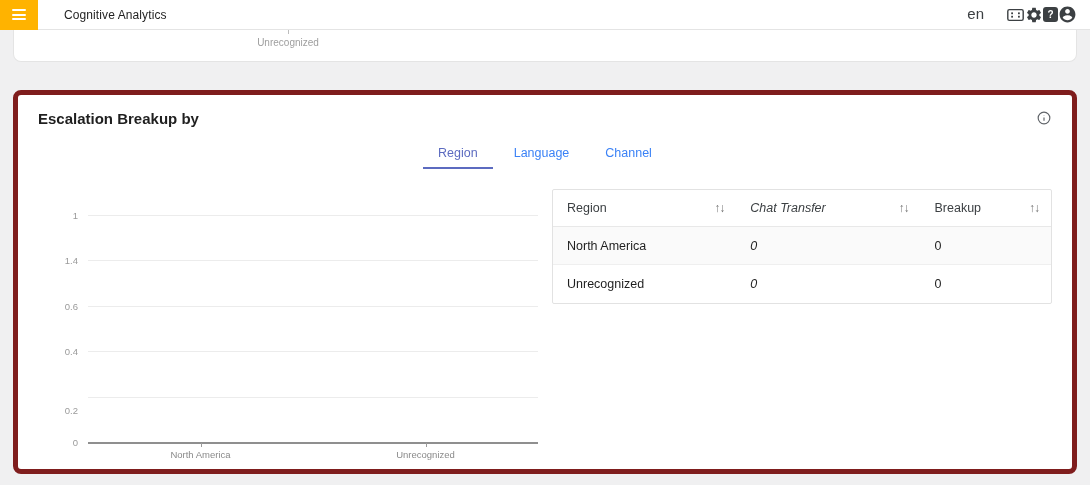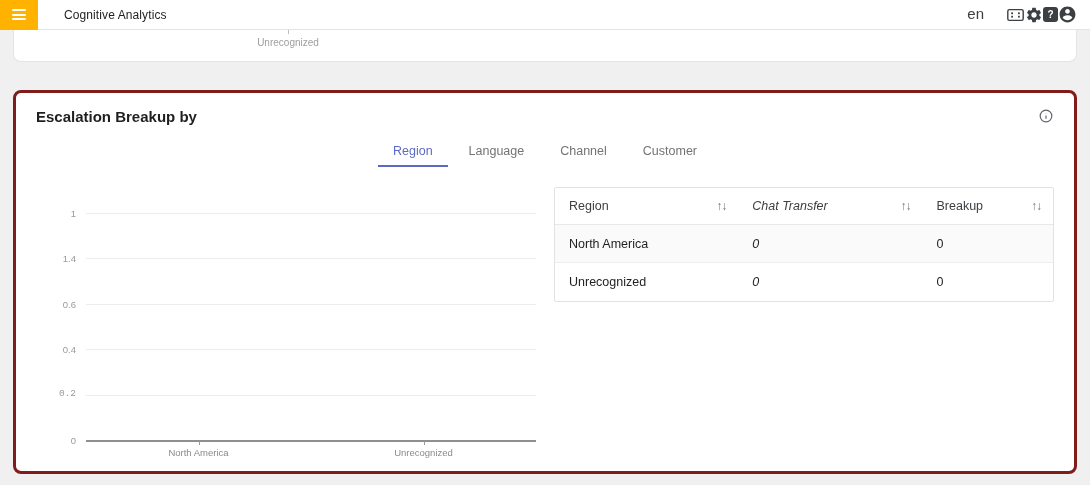--- a/index.html
+++ b/index.html
@@ -46,7 +46,7 @@
   
   .main-card {
     margin:28px 13px 0; height:384px; background:#fff;
-    border:3px solid #7f1d1d; border-radius:8px; position:relative;
+    border:5px solid #7f1d1d; border-radius:8px; position:relative;
   }
   .card-header {
     display:flex; align-items:flex-start; justify-content:space-between;

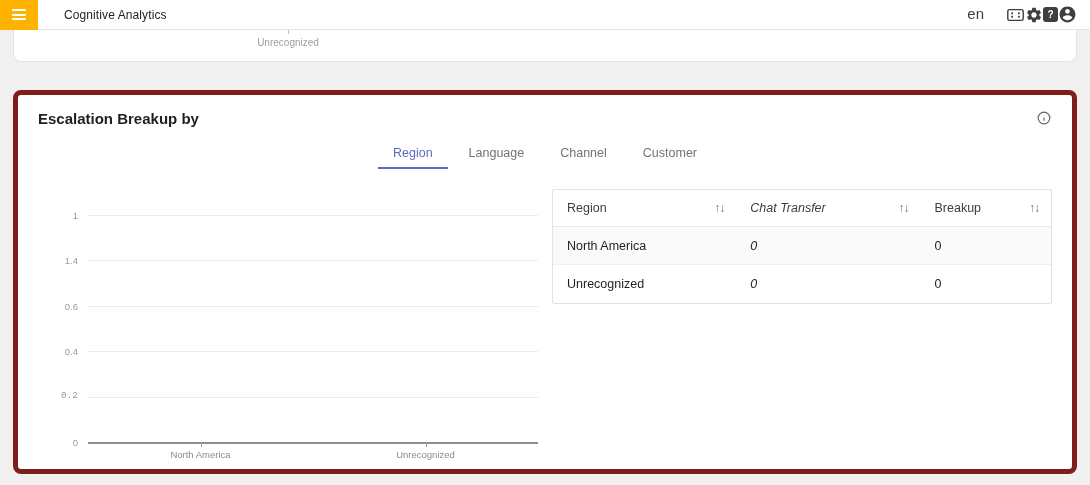--- a/index.html
+++ b/index.html
@@ -57,7 +57,7 @@
   
   .tabs { display:flex; justify-content:center; align-items:flex-end; height:36px; gap:6px; }
   .tab {
-    padding:10px 15px 7px; font-size:12.5px; color:#737373; cursor:pointer;
+    padding:10px 15px 7px; font-size:12.5px; color:#3b82f6; cursor:pointer;
     border-bottom:2px solid transparent; white-space:nowrap;
   }
   .tab.active { color:#5C6BC0; border-bottom-color:#5C6BC0; }

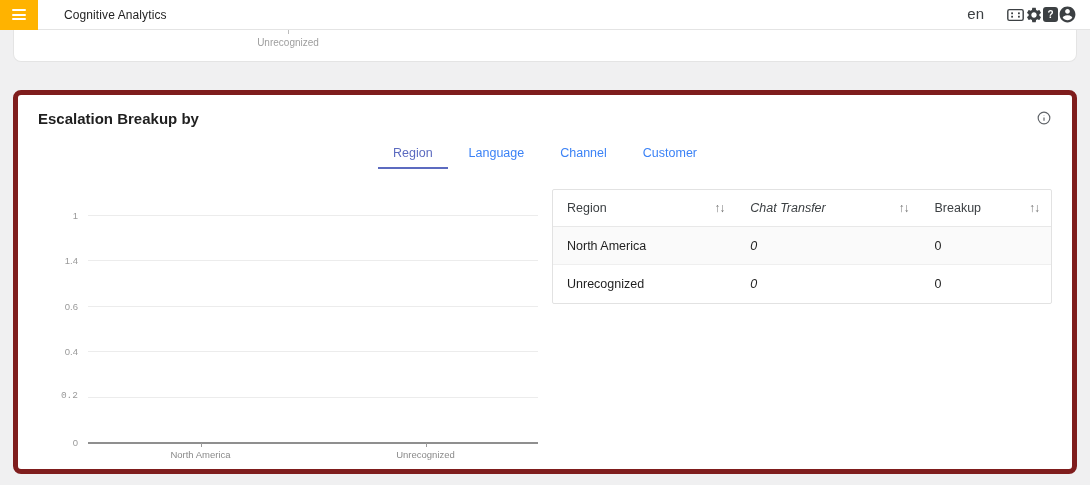--- a/index.html
+++ b/index.html
@@ -151,7 +151,6 @@
       <div class="tab active">Region</div>
       <div class="tab">Language</div>
       <div class="tab">Channel</div>
-      <div class="tab">Customer</div>
     </nav>
 
   <div class="content">

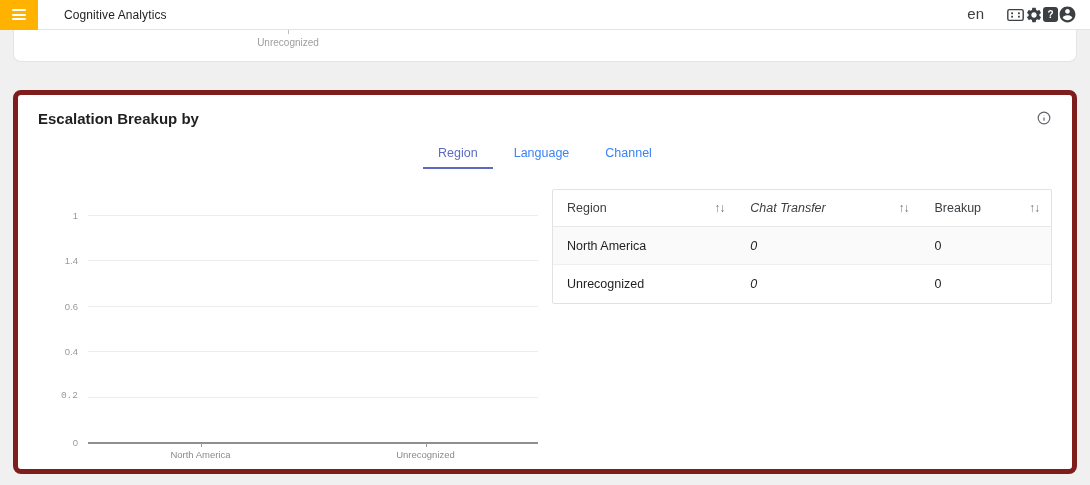--- a/index.html
+++ b/index.html
@@ -166,7 +166,7 @@
           <div class="grid-line" style="top: 136.2px;"></div>
           <span class="ytick" style="top: 136.2px;">0.4</span>
           <div class="grid-line" style="top: 181.6px;"></div>
-          <span class="ytick" style="top: 180px; font-family: Liberation Mono, monospace;">0.2</span>
+          <span class="ytick" style="top: 195px;">0.2</span>
           <div class="grid-line baseline" style="top: 227px;"></div>
           <span class="ytick" style="top: 227px;">0</span>
           <span class="xtick" style="left: 25%;"></span>

